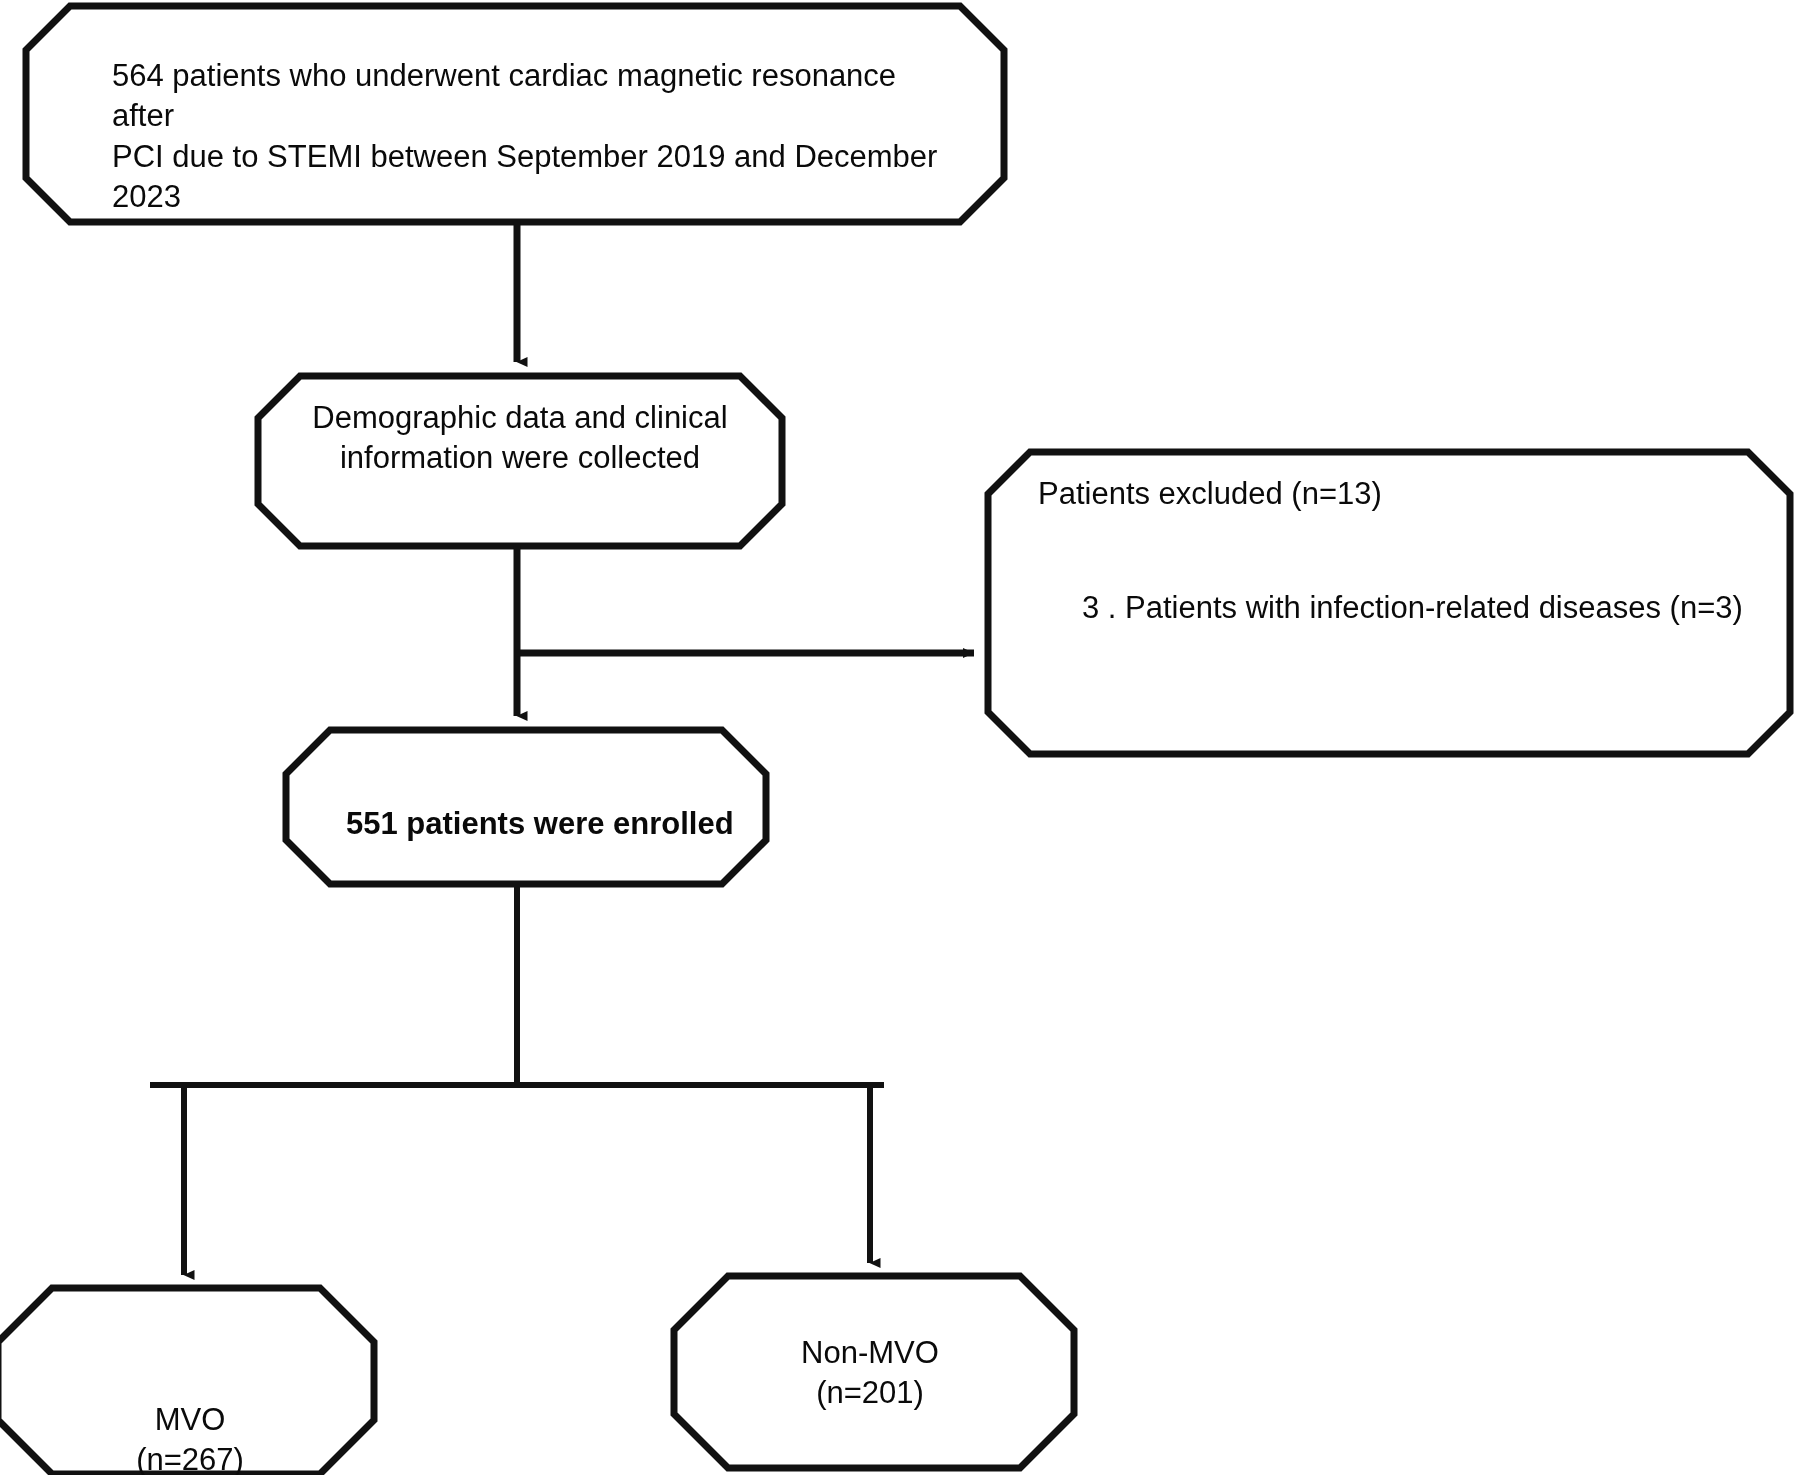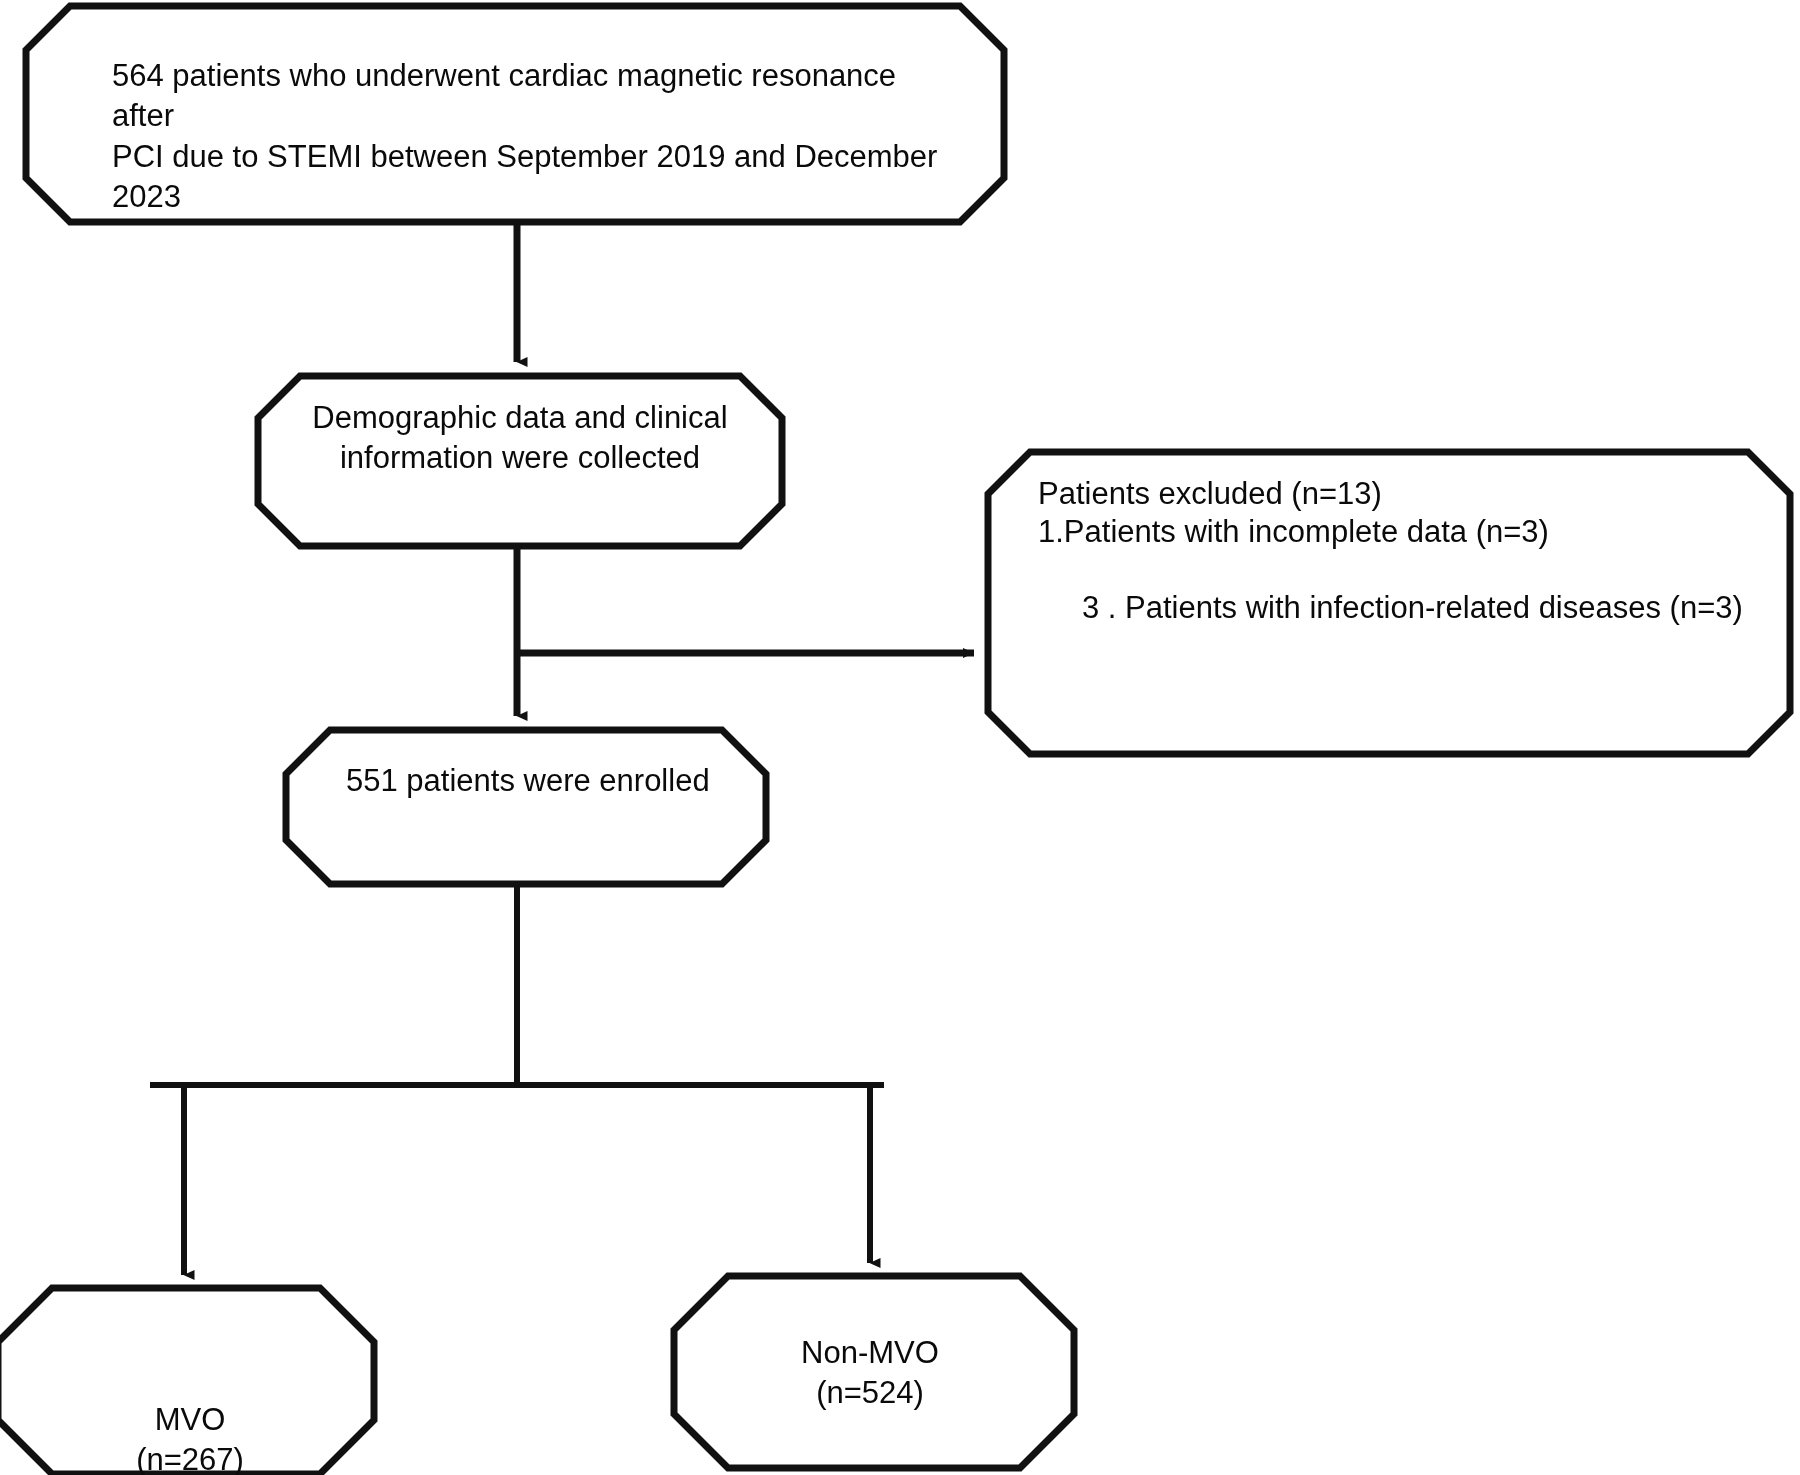--- a/index.html
+++ b/index.html
@@ -82,7 +82,6 @@
 
   <div class="node-text t-left" style="left:1038px; top:474px; width:740px; font-size:31px;">Patients excluded (n=13)</div>
 
-  <div class="node-text t-left" style="left:1038px; top:512px; width:740px; font-size:31px;">1.Patients with incomplete data (n=3)</div>
 
 
   <div class="node-text t-left" style="left:1038px; top:588px; width:760px; font-size:31px;margin-left:44px;">3 . Patients with  infection-related diseases (n=3)</div>

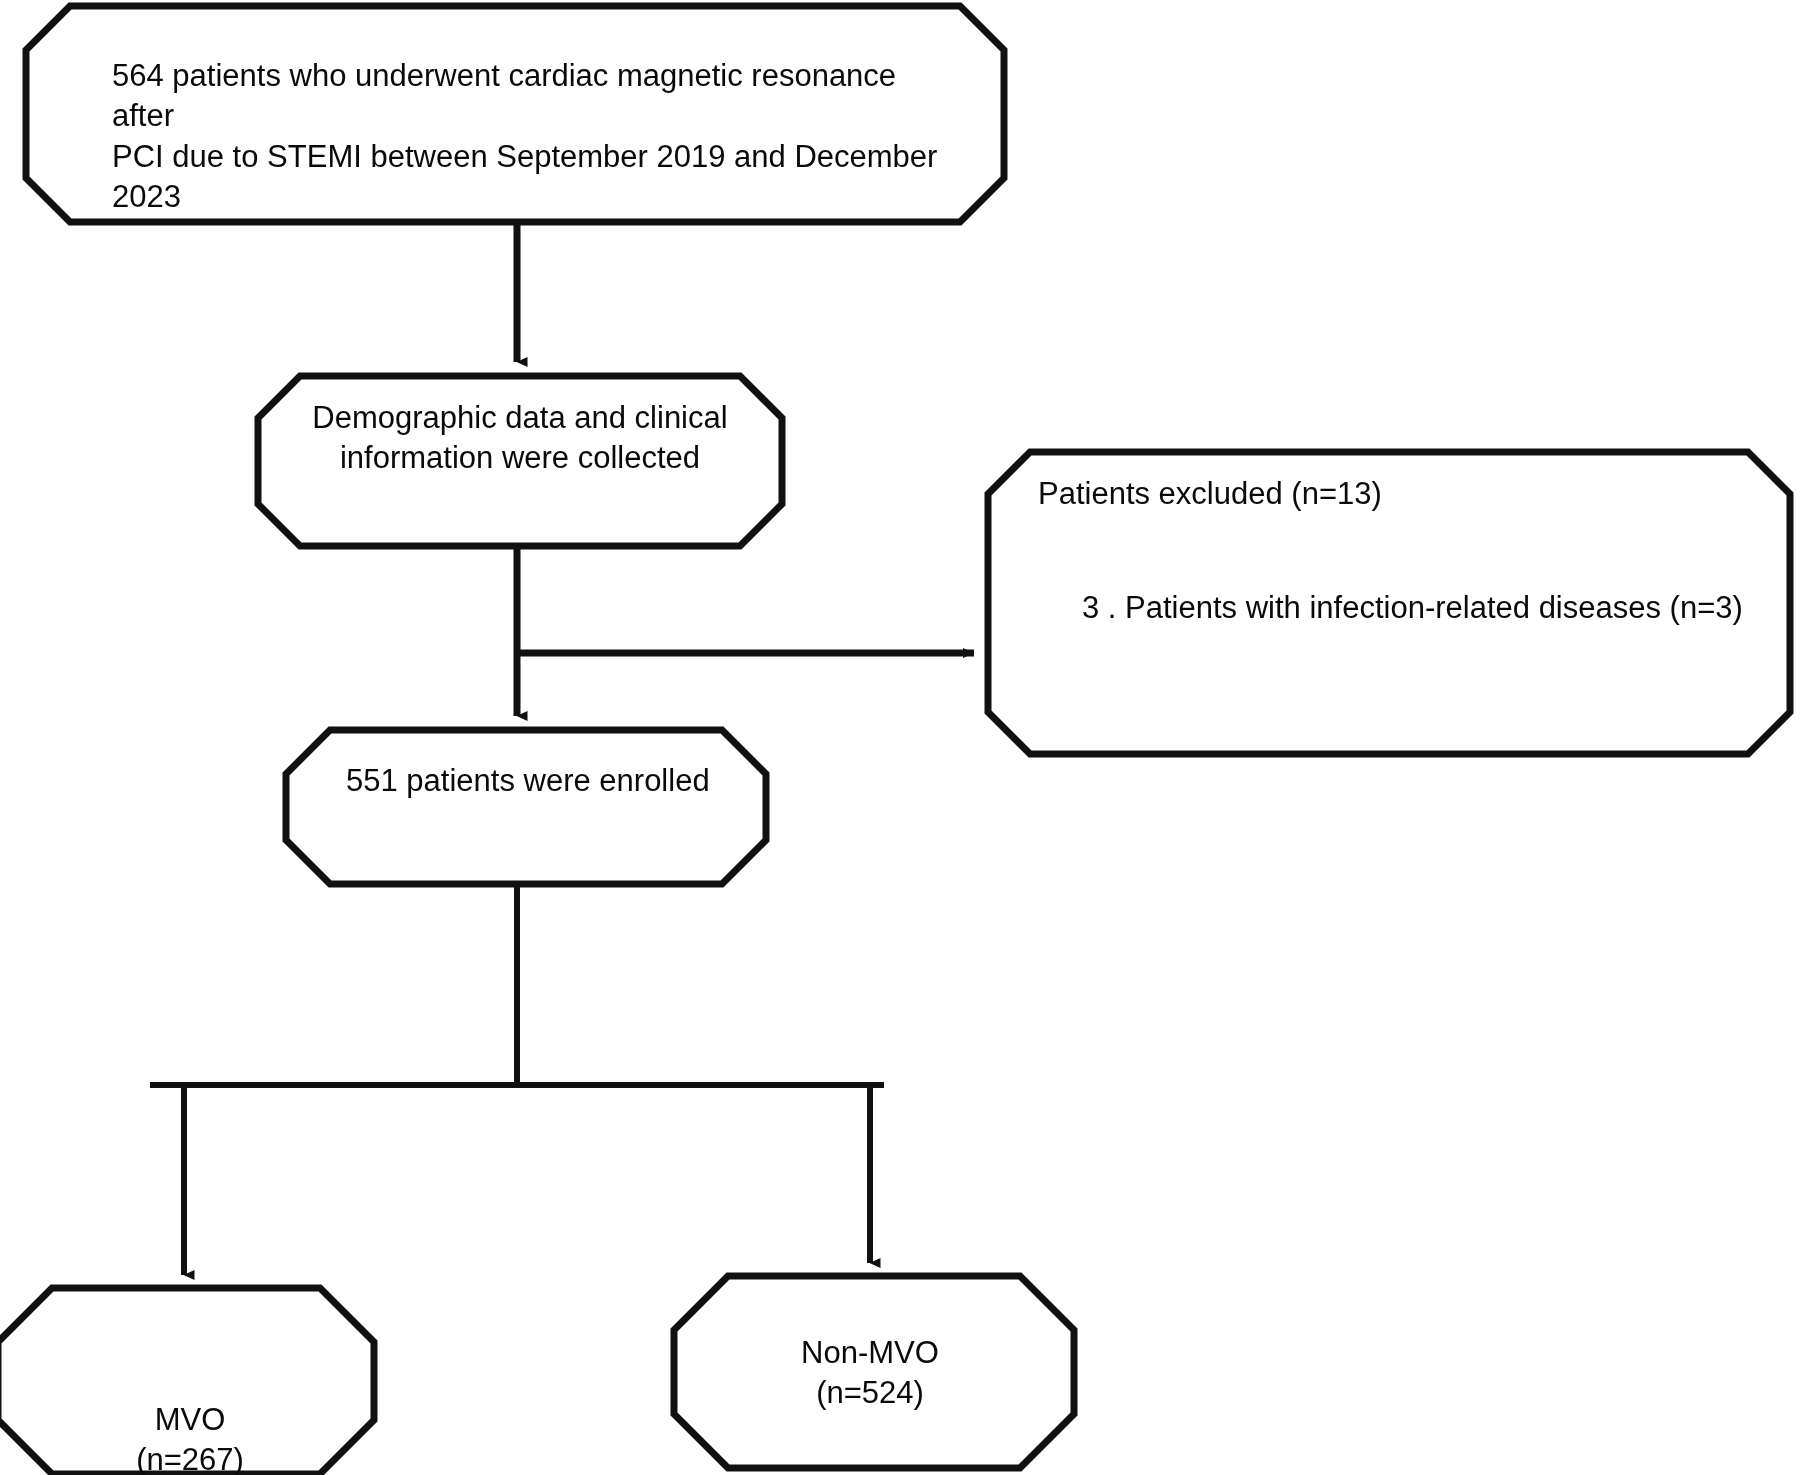--- a/index.html
+++ b/index.html
@@ -87,7 +87,7 @@
   <div class="node-text t-left" style="left:1038px; top:588px; width:760px; font-size:31px;margin-left:44px;">3 . Patients with  infection-related diseases (n=3)</div>
 
 
-  <div class="node-text t-left" style="left:346px; top:761px; width:420px; font-size:31px;">551 patients were enrolled</div>
+  <div class="node-text t-left" style="left:346px; top:804px; width:420px; font-size:31px;font-weight:bold;">551 patients were enrolled</div>
 
   <div class="node-text t-center" style="left:30px; top:1400px; width:320px; font-size:31px;">MVO
 (n=267)</div>

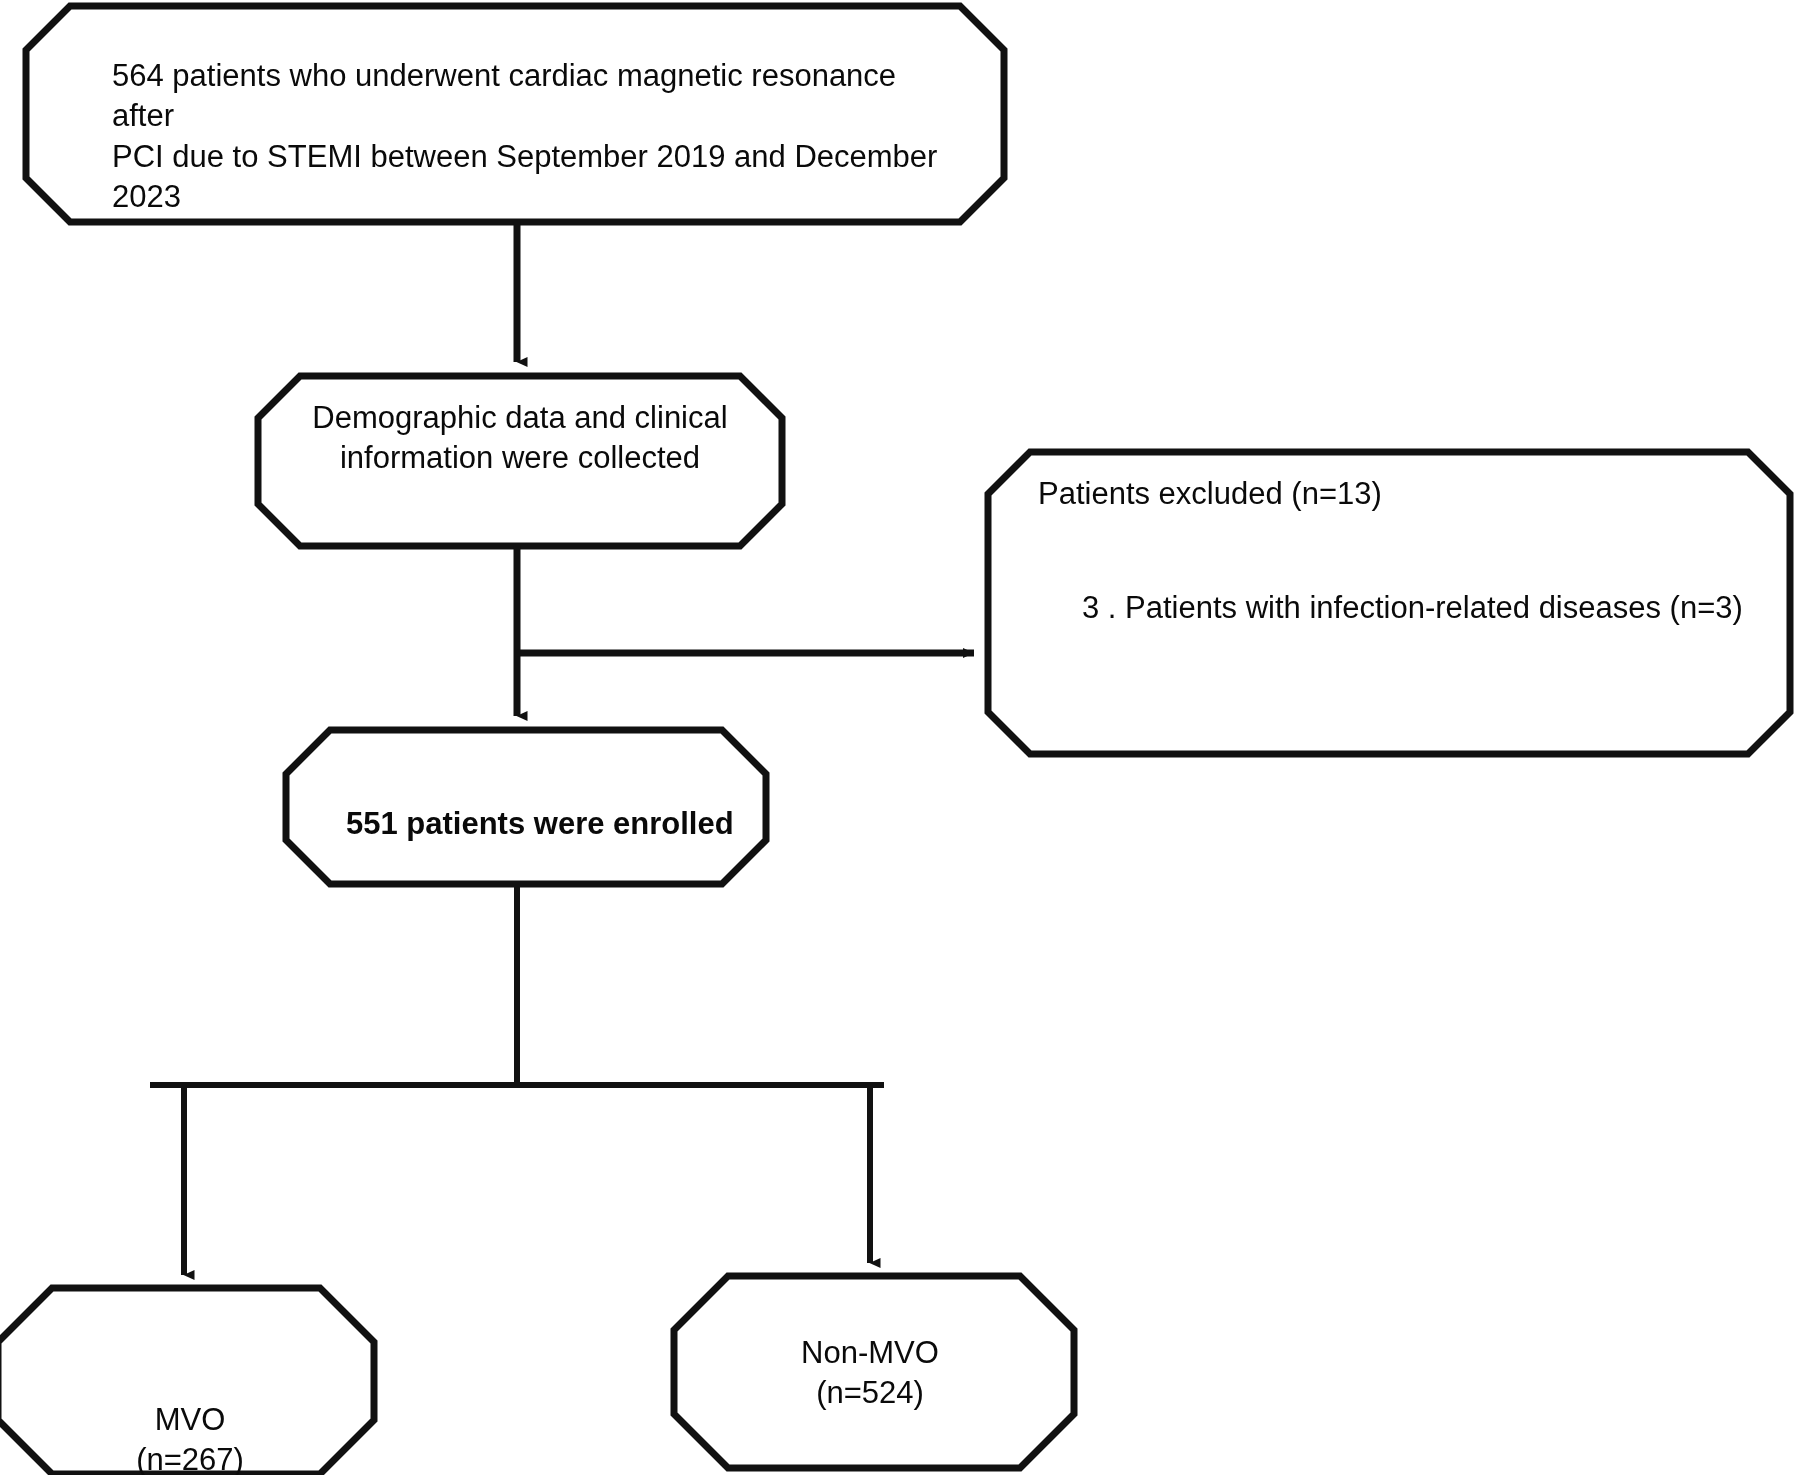--- a/index.html
+++ b/index.html
@@ -93,7 +93,7 @@
 (n=267)</div>
 
   <div class="node-text t-center" style="left:710px; top:1333px; width:320px; font-size:31px;">Non-MVO
-(n=524)</div>
+(n=201)</div>
 
 </div>
 

